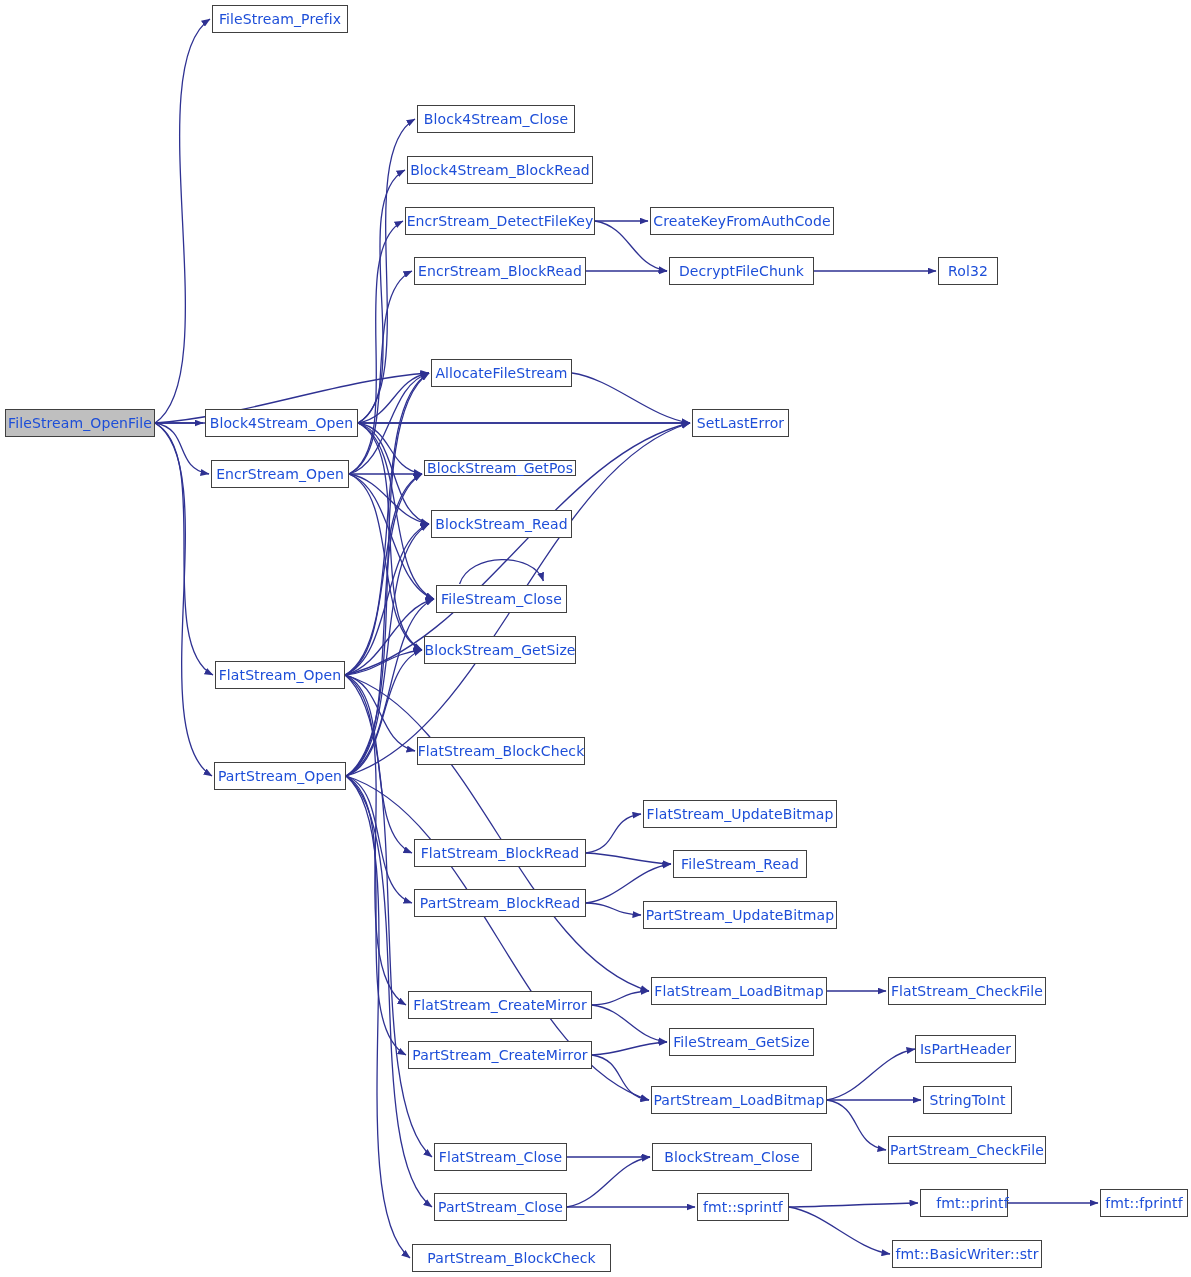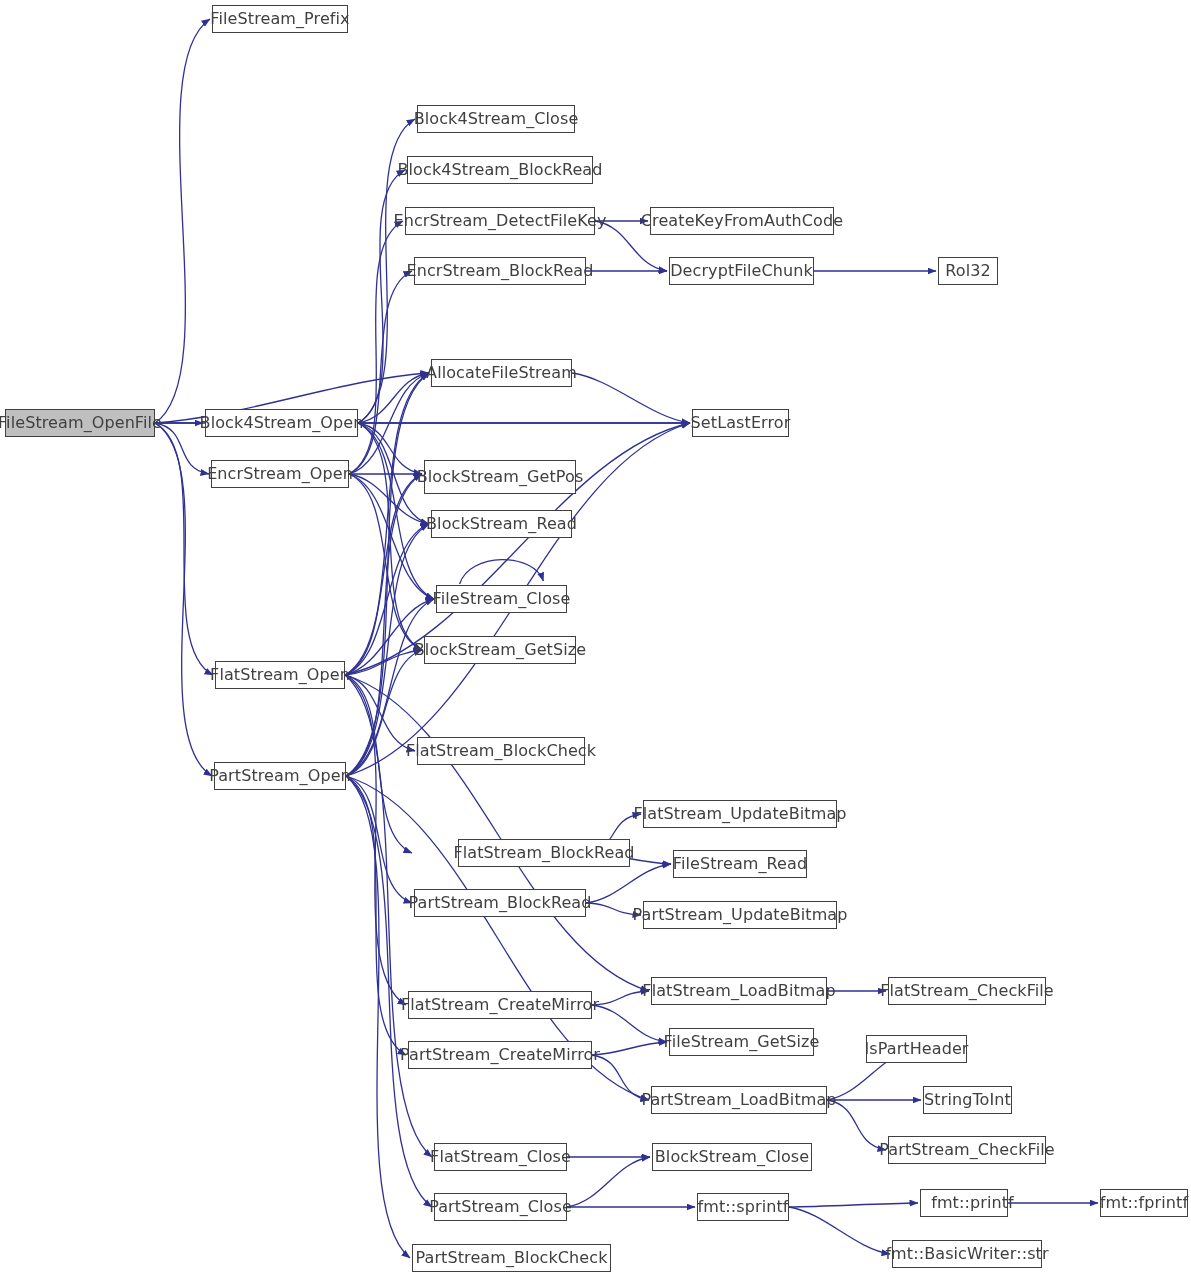--- a/index.html
+++ b/index.html
@@ -9,7 +9,7 @@
   #edges{position:absolute;left:0;top:0;width:1191px;height:1277px;}
   .node{position:absolute;box-sizing:border-box;background:#ffffff;border:1px solid #404040;
         display:flex;align-items:center;justify-content:center;white-space:nowrap;
-        font-size:16px;color:#404040;line-height:1;letter-spacing:0.1px;}
+        font-size:14px;color:#1d4ed8;line-height:1;letter-spacing:0.1px;}
   .node.root{background:#bfbfbf;border-color:#404040;}
   .node .lbl{pointer-events:none;}
 </style>

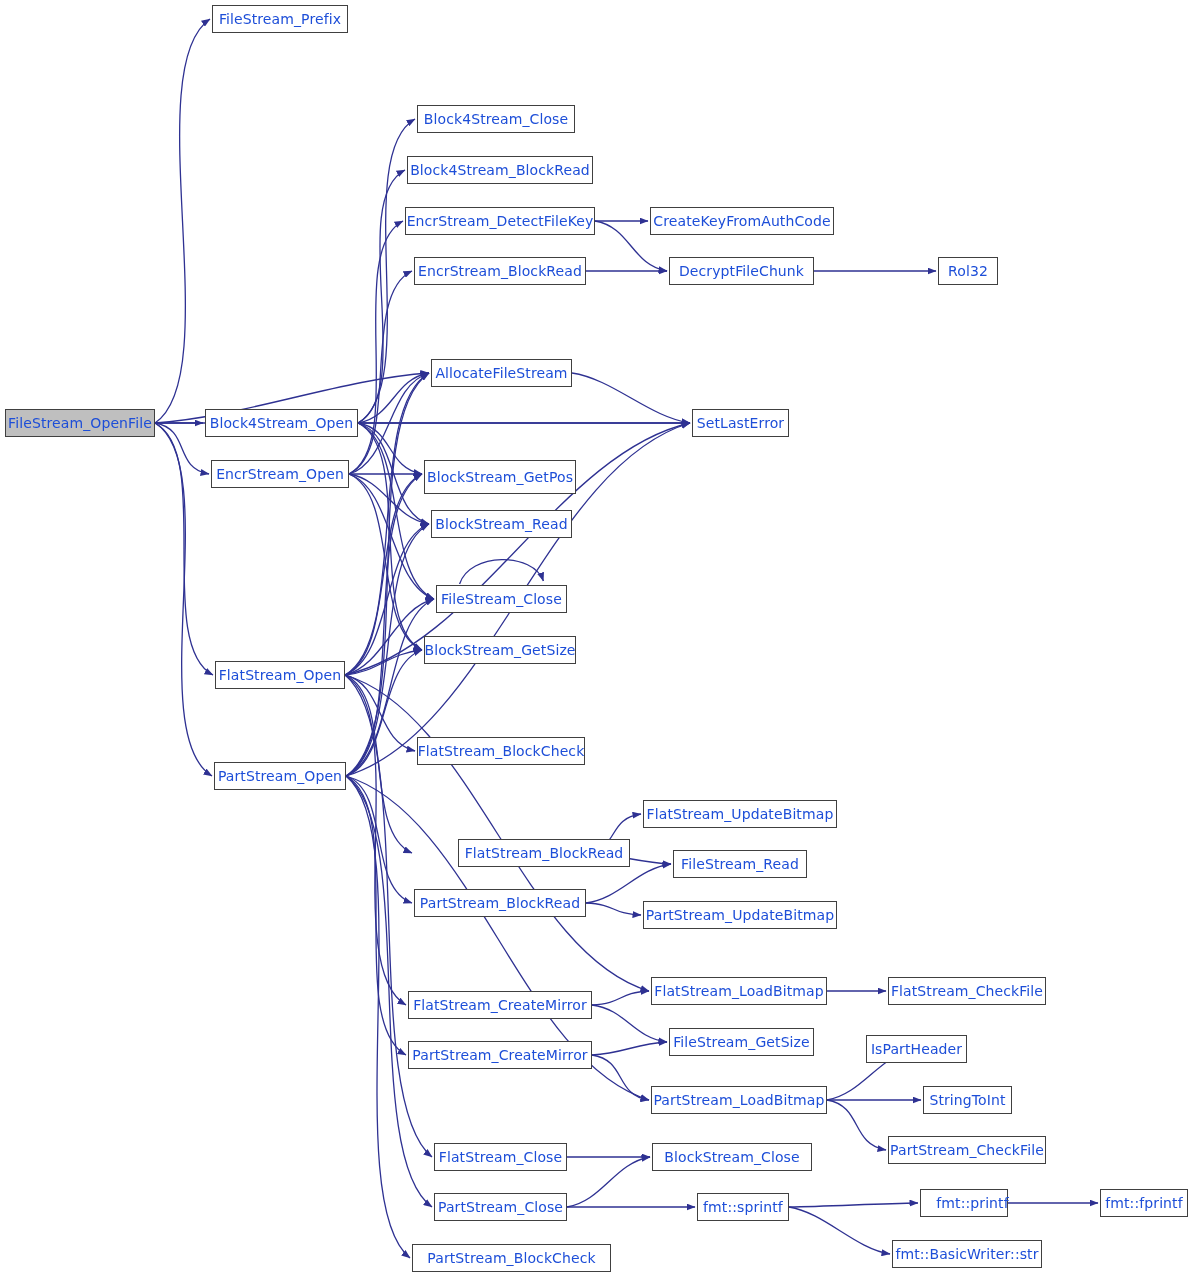--- a/index.html
+++ b/index.html
@@ -131,7 +131,7 @@
     <div class="node" style="left: 211px; top: 460px; width: 138px; height: 28px; background: rgb(255, 255, 255); border-color: rgb(64, 64, 64);">
       <span class="lbl">EncrStream_Open</span>
     </div>
-    <div class="node" style="left: 424px; top: 460px; width: 152px; height: 34px; background: rgb(255, 255, 255); border-color: rgb(64, 64, 64);">
+    <div class="node" style="left: 424px; top: 460px; width: 152px; height: 16px; background: rgb(255, 255, 255); border-color: rgb(64, 64, 64);">
       <span class="lbl">BlockStream_GetPos</span>
     </div>
     <div class="node" style="left: 431px; top: 510px; width: 141px; height: 28px; background: rgb(255, 255, 255); border-color: rgb(64, 64, 64);">

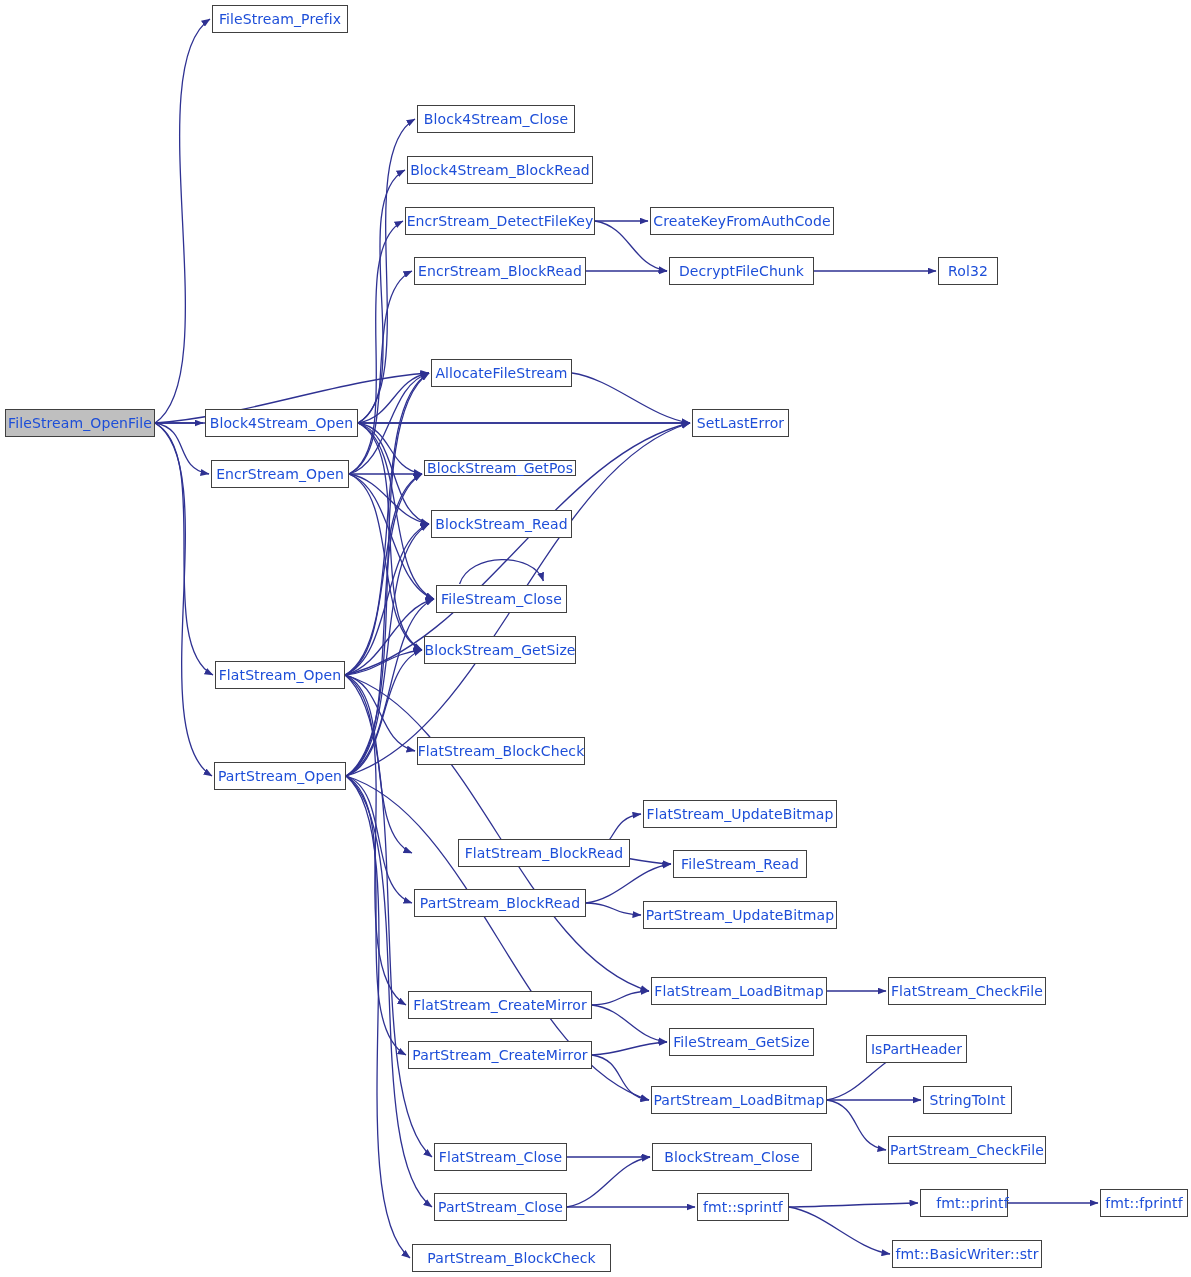--- a/index.html
+++ b/index.html
@@ -155,7 +155,7 @@
     <div class="node" style="left: 643px; top: 800px; width: 194px; height: 28px; background: rgb(255, 255, 255); border-color: rgb(64, 64, 64);">
       <span class="lbl">FlatStream_UpdateBitmap</span>
     </div>
-    <div class="node" style="left: 414px; top: 839px; width: 172px; height: 28px; background: rgb(255, 255, 255); border-color: rgb(64, 64, 64); margin-left: 44px;">
+    <div class="node" style="left: 414px; top: 839px; width: 172px; height: 28px; background: rgb(255, 255, 255); border-color: rgb(64, 64, 64);">
       <span class="lbl">FlatStream_BlockRead</span>
     </div>
     <div class="node" style="left: 673px; top: 850px; width: 134px; height: 28px; background: rgb(255, 255, 255); border-color: rgb(64, 64, 64);">

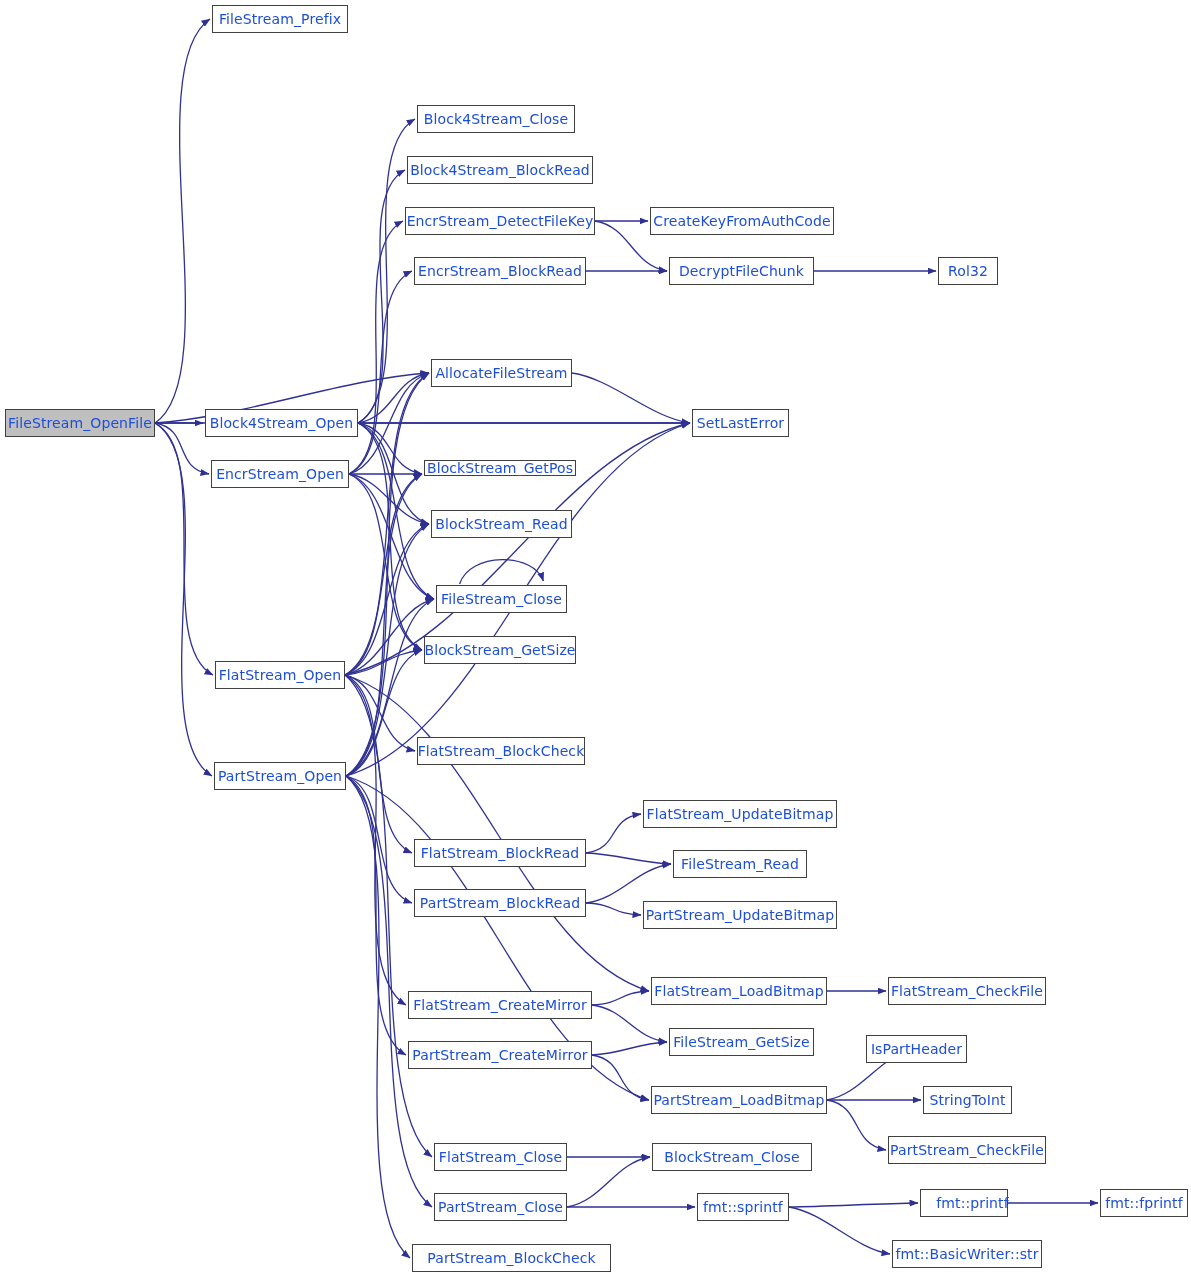--- a/index.html
+++ b/index.html
@@ -182,7 +182,7 @@
     <div class="node" style="left: 408px; top: 1041px; width: 184px; height: 28px; background: rgb(255, 255, 255); border-color: rgb(64, 64, 64);">
       <span class="lbl">PartStream_CreateMirror</span>
     </div>
-    <div class="node" style="left: 866px; top: 1035px; width: 101px; height: 28px; background: rgb(255, 255, 255); border-color: rgb(64, 64, 64);">
+    <div class="node" style="left: 915px; top: 1035px; width: 101px; height: 28px; background: rgb(255, 255, 255); border-color: rgb(64, 64, 64);">
       <span class="lbl">IsPartHeader</span>
     </div>
     <div class="node" style="left: 651px; top: 1086px; width: 176px; height: 28px; background: rgb(255, 255, 255); border-color: rgb(64, 64, 64);">

